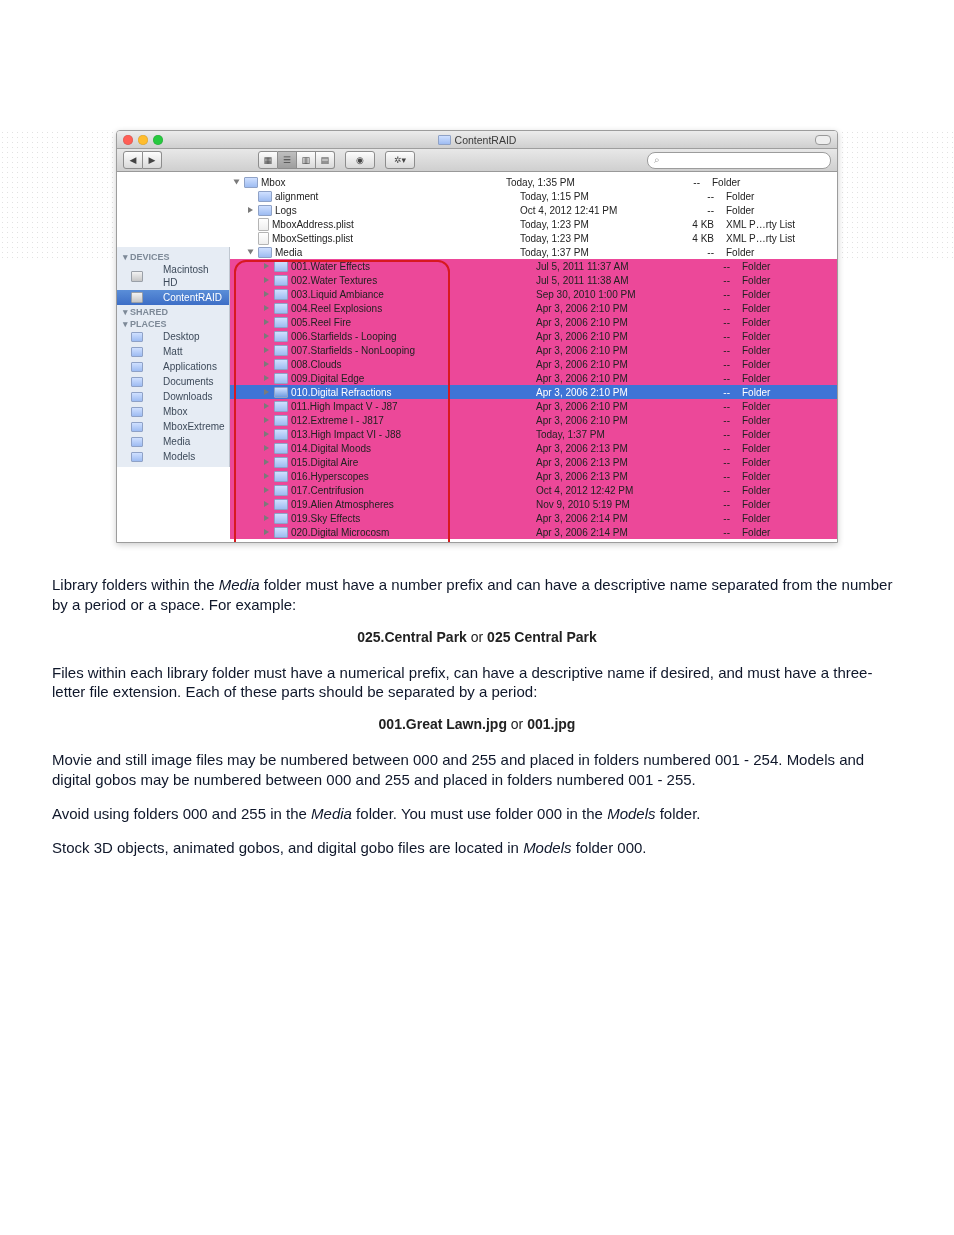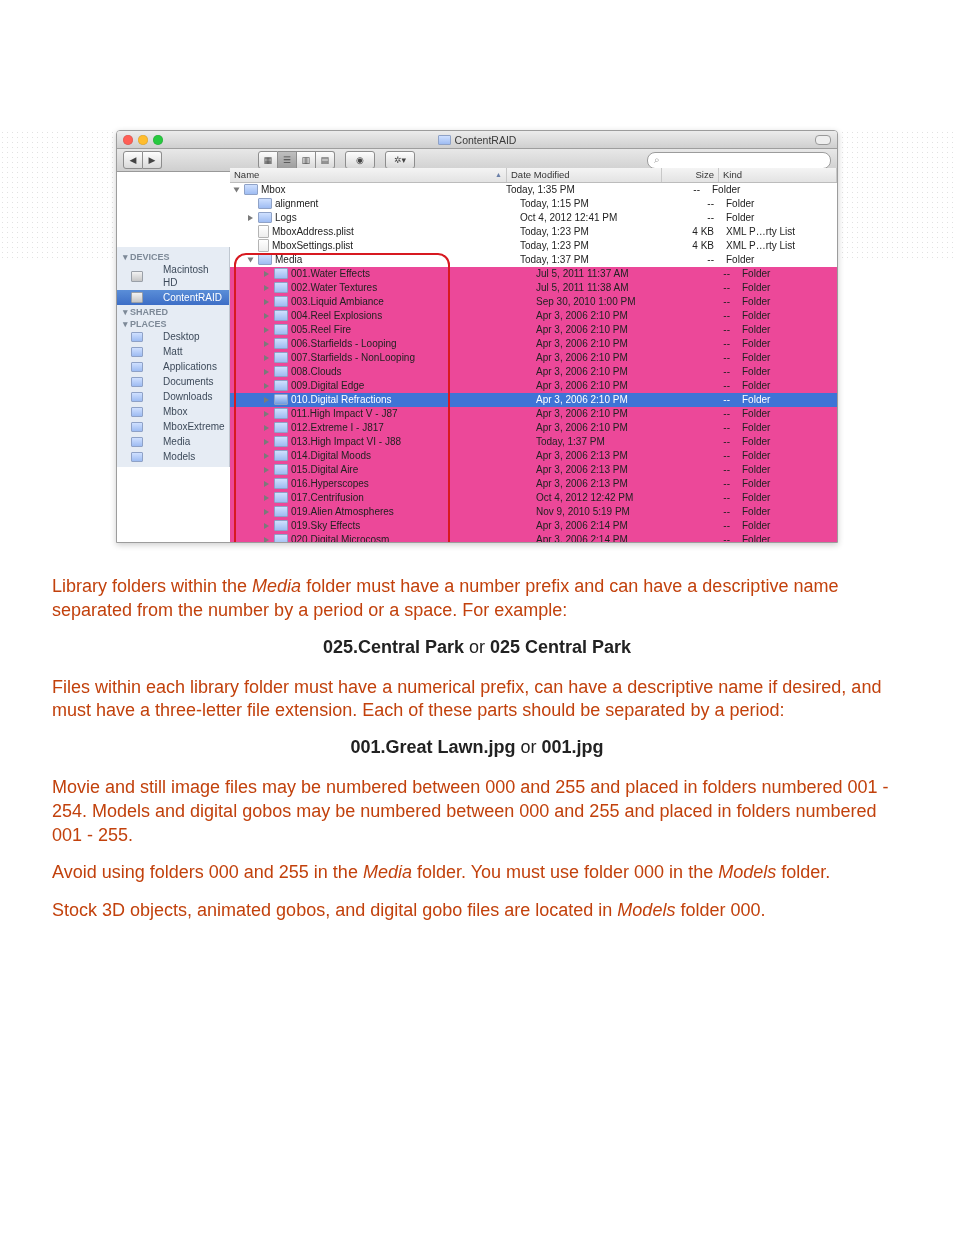--- a/index.html
+++ b/index.html
@@ -150,21 +150,6 @@
           </div>
         </div>
       <div class="main">
-        <div class="columns">
-          <div class="col n">
-              <span>Name</span>
-              <span class="sort-ind">▲</span>
-            </div>
-          <div class="col d">
-              <span>Date Modified</span>
-            </div>
-          <div class="col s">
-              <span>Size</span>
-            </div>
-          <div class="col k">
-              <span>Kind</span>
-            </div>
-        </div>
         <div class="rows" id="rows">
             <div class="row">
               <div class="n indent-0">

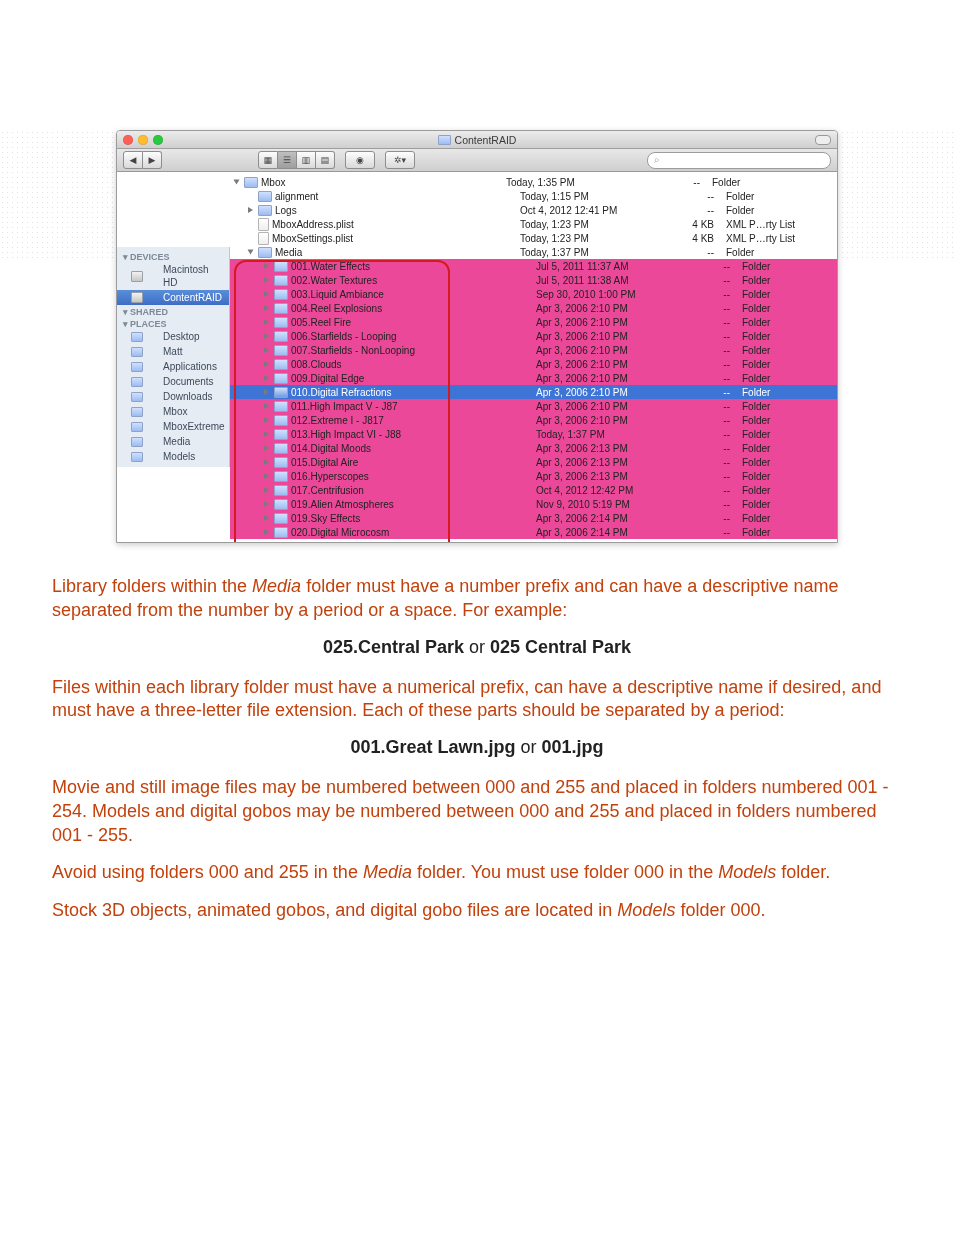--- a/index.html
+++ b/index.html
@@ -52,7 +52,7 @@
   .status{height:15px;background:linear-gradient(#f0f0f0,#d8d8d8);border-top:1px solid #b3b3b3;font-size:9.5px;text-align:center;color:#565656;line-height:15px;}
   .annot{position:absolute;border:2px solid #d71920;border-radius:12px;pointer-events:none;}
   
-  .para{font-size:18px;line-height:1.32;margin:0 0 14px 0;color:#c2410c;}
+  .para{font-size:15px;line-height:1.32;margin:0 0 14px 0;color:#0f172a;}
   .center{text-align:center;font-size:18px;font-weight:bold;margin:0 0 18px 0;}
   .em{font-style:italic;}
   .norm{font-weight:normal;}

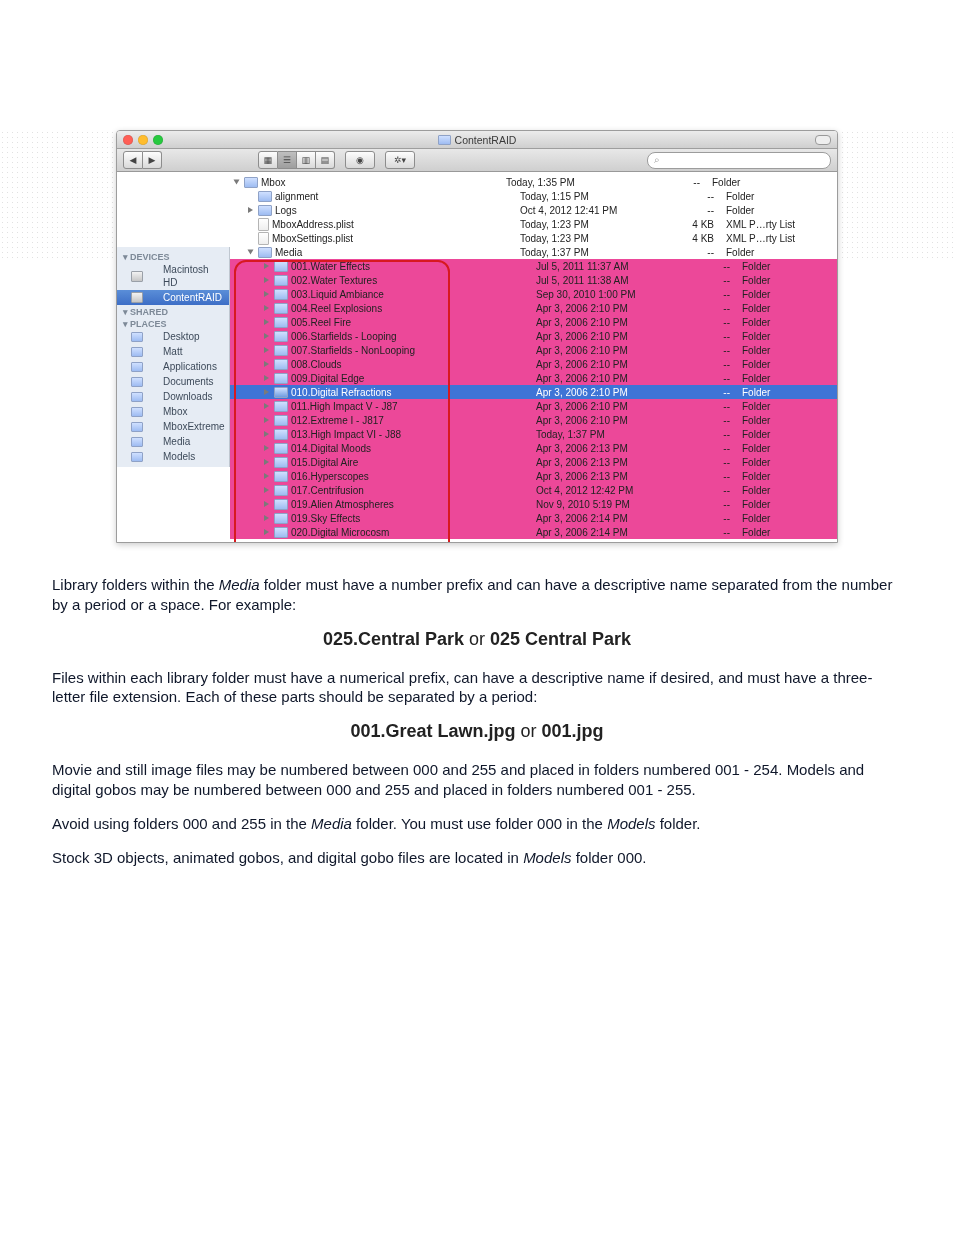--- a/index.html
+++ b/index.html
@@ -53,7 +53,7 @@
   .annot{position:absolute;border:2px solid #d71920;border-radius:12px;pointer-events:none;}
   
   .para{font-size:15px;line-height:1.32;margin:0 0 14px 0;color:#0f172a;}
-  .center{text-align:center;font-size:18px;font-weight:bold;margin:0 0 18px 0;}
+  .center{text-align:center;font-size:14px;font-weight:bold;margin:0 0 18px 0;}
   .em{font-style:italic;}
   .norm{font-weight:normal;}
 </style>

